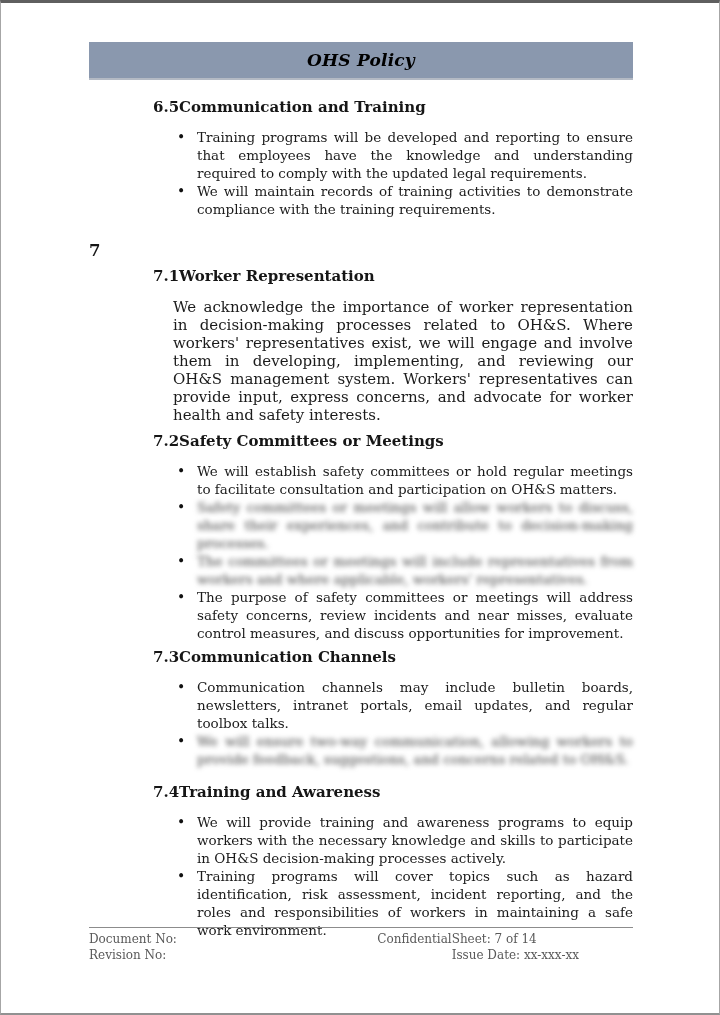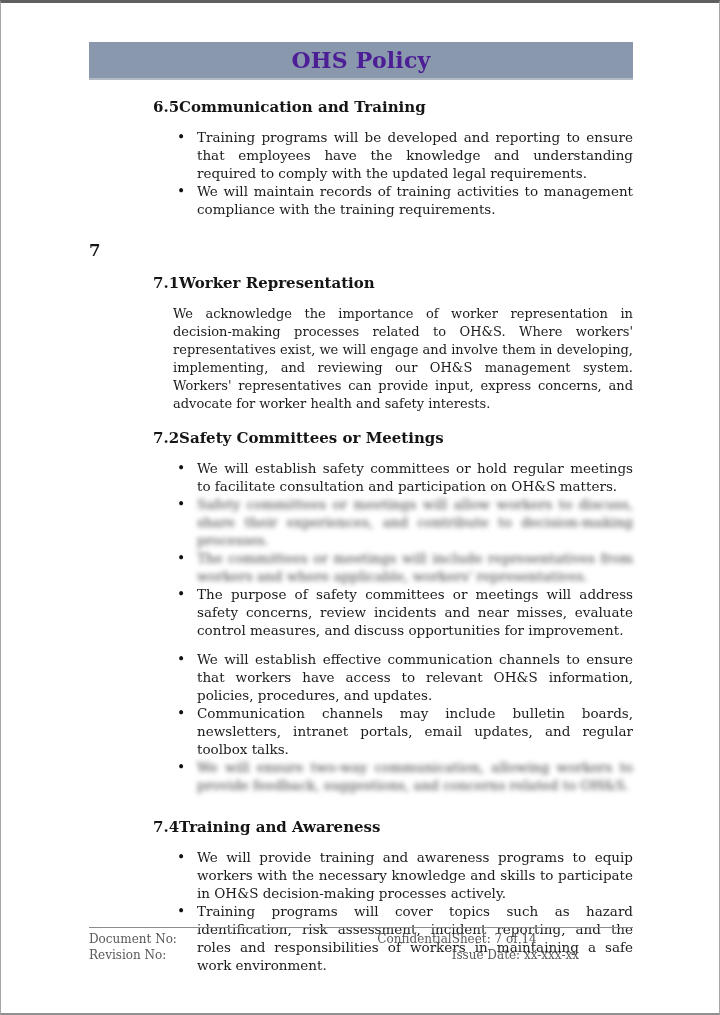--- a/index.html
+++ b/index.html
@@ -27,10 +27,11 @@
     line-height: 36px;
   }
   .headerbar .doc-title {
-    color: #4c1d95;
-    font-size: 22px;
+    color: #000000;
+    font-size: 17px;
     font-weight: bold;
     letter-spacing: 0.2px;
+    font-style: italic;
   }
 
   .h1, .h2 {

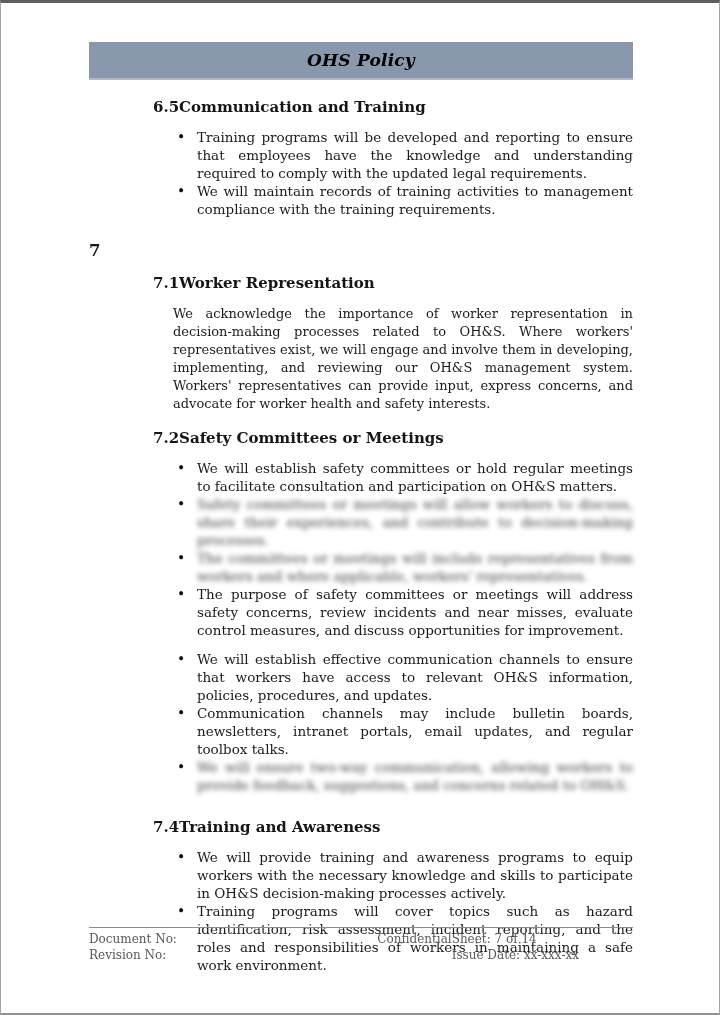--- a/index.html
+++ b/index.html
@@ -111,7 +111,7 @@
     </div>
     <ul class="bullets">
       <li><span>Training programs will be developed and reporting to ensure that employees have the knowledge and understanding required to comply with the updated legal requirements.</span></li>
-      <li><span>We will maintain records of training activities to management compliance with the training requirements.</span></li>
+      <li><span>We will maintain records of training activities to demonstrate compliance with the training requirements.</span></li>
     </ul>
 
     <div class="h1">

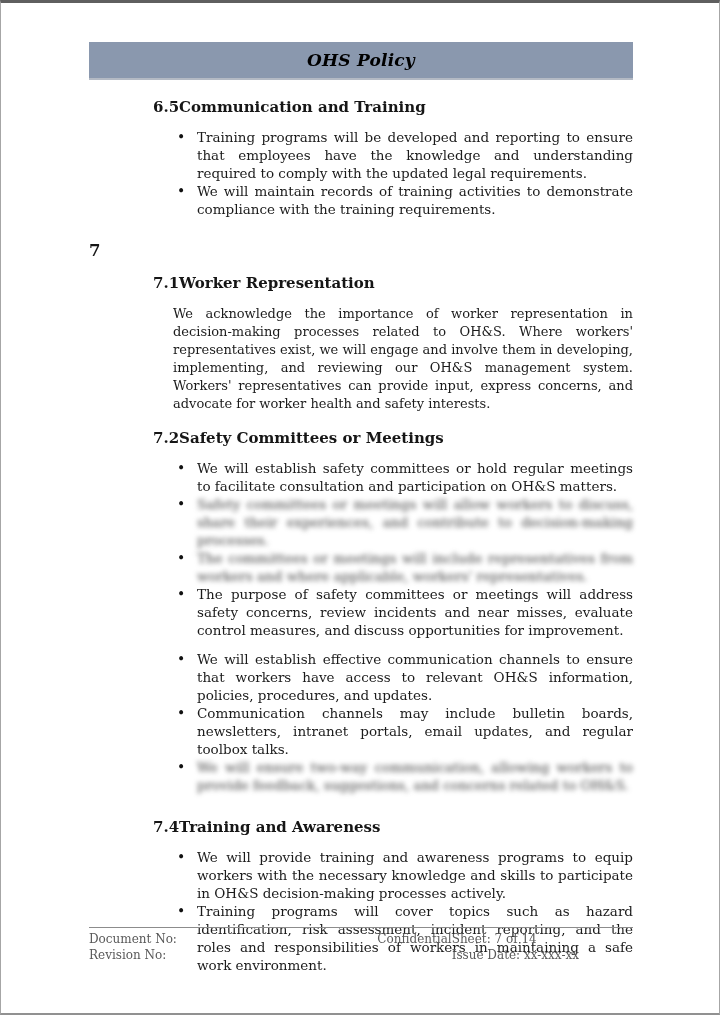--- a/index.html
+++ b/index.html
@@ -41,7 +41,7 @@
     margin: 0;
   }
   .h1 { font-size: 16.5px; line-height: 20px; margin-top: 23px; }
-  .h2 { font-size: 15px; line-height: 19px; margin-top: 13px; margin-left: 64px; }
+  .h2 { font-size: 15px; line-height: 19px; margin-top: 6px; margin-left: 64px; }
   .h2.first { margin-top: 18px; }
   .h1 .hnum { min-width: 23px; }
   .h2 .hnum { min-width: 26px; }

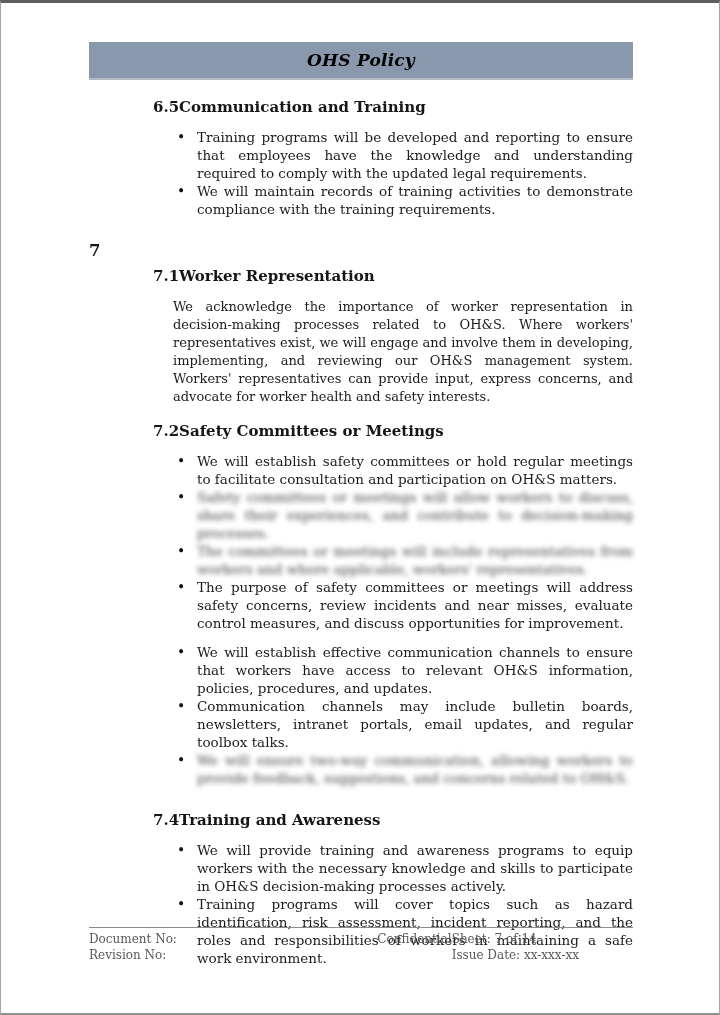--- a/index.html
+++ b/index.html
@@ -47,8 +47,8 @@
   .h2 .hnum { min-width: 26px; }
 
   .para {
-    margin: 12px 0 16px 84px;
-    font-size: 13px;
+    margin: 12px 0 8px 84px;
+    font-size: 15px;
     line-height: 18px;
     text-align: justify;
   }

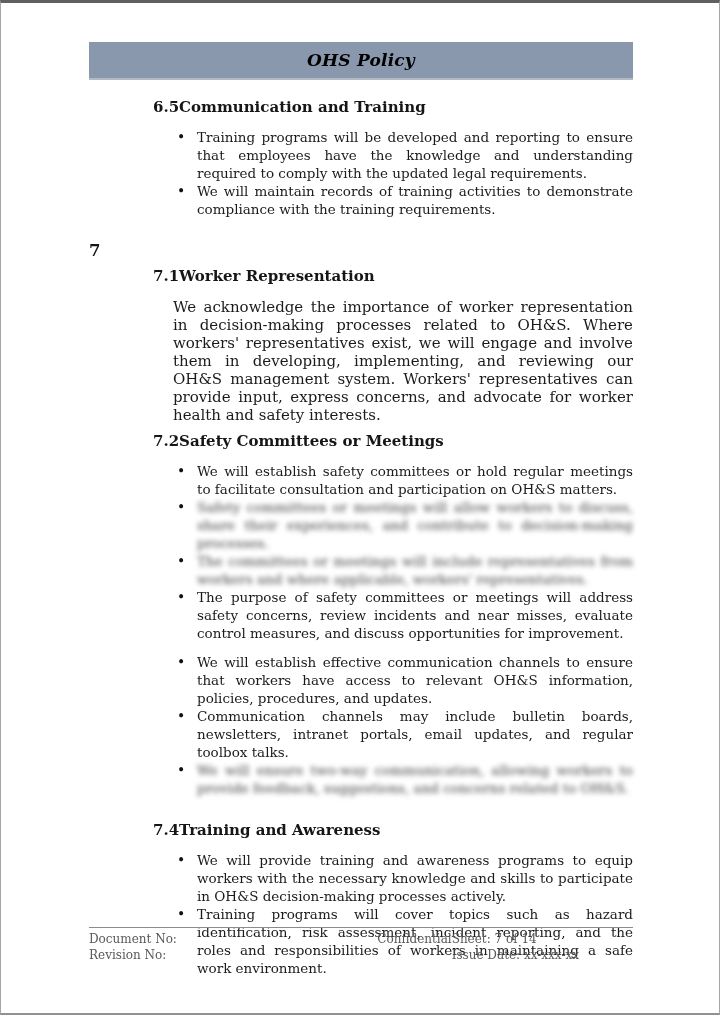--- a/index.html
+++ b/index.html
@@ -135,6 +135,10 @@
       <li><span>The purpose of safety committees or meetings will address safety concerns, review incidents and near misses, evaluate control measures, and discuss opportunities for improvement.</span></li>
     </ul>
 
+    <div class="h2">
+      <span class="hnum">7.3</span>
+      <span class="htxt">Communication Channels</span>
+    </div>
     <ul class="bullets">
       <li><span>We will establish effective communication channels to ensure that workers have access to relevant OH&amp;S information, policies, procedures, and updates.</span></li>
       <li><span>Communication channels may include bulletin boards, newsletters, intranet portals, email updates, and regular toolbox talks.</span></li>

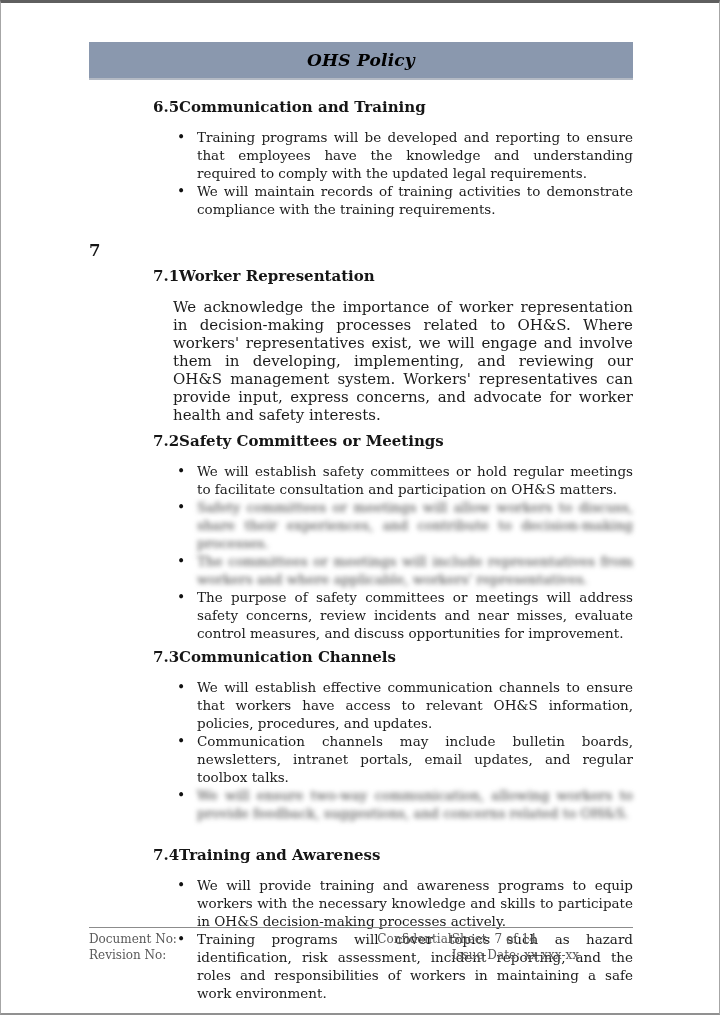--- a/index.html
+++ b/index.html
@@ -140,7 +140,6 @@
       <span class="htxt">Communication Channels</span>
     </div>
     <ul class="bullets">
-      <li><span>We will establish effective communication channels to ensure that workers have access to relevant OH&amp;S information, policies, procedures, and updates.</span></li>
       <li><span>Communication channels may include bulletin boards, newsletters, intranet portals, email updates, and regular toolbox talks.</span></li>
       <li><span class="blurred">We will ensure two-way communication, allowing workers to provide feedback, suggestions, and concerns related to OH&amp;S.</span></li>
     </ul>

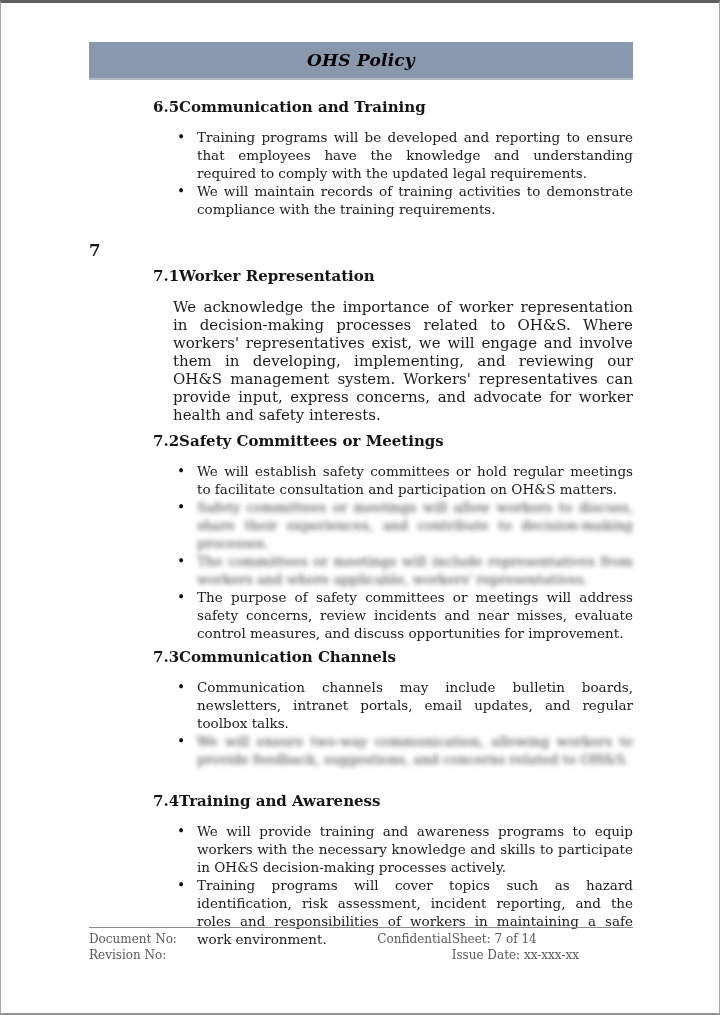--- a/index.html
+++ b/index.html
@@ -144,7 +144,7 @@
       <li><span class="blurred">We will ensure two-way communication, allowing workers to provide feedback, suggestions, and concerns related to OH&amp;S.</span></li>
     </ul>
 
-    <div class="h2" style="margin-top:24px;">
+    <div class="h2" style="margin-top:15px;">
       <span class="hnum">7.4</span>
       <span class="htxt">Training and Awareness</span>
     </div>

